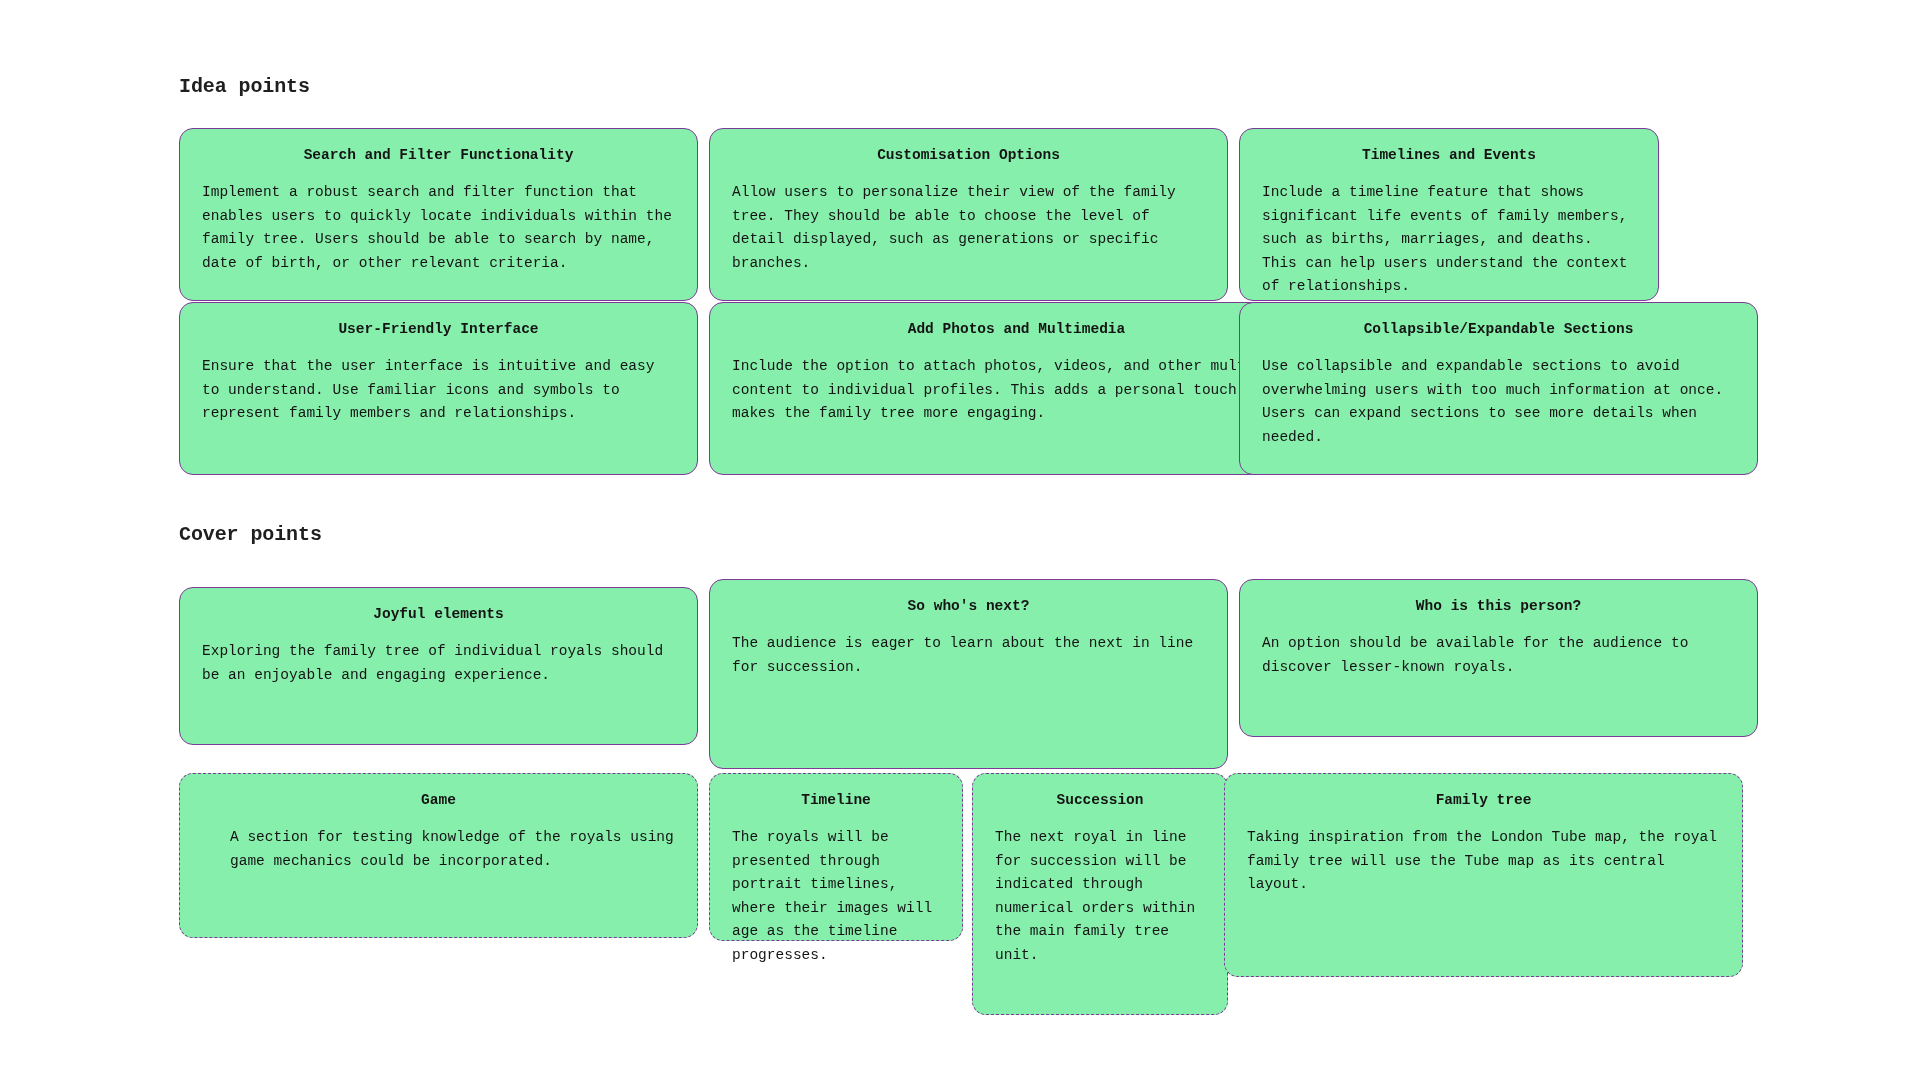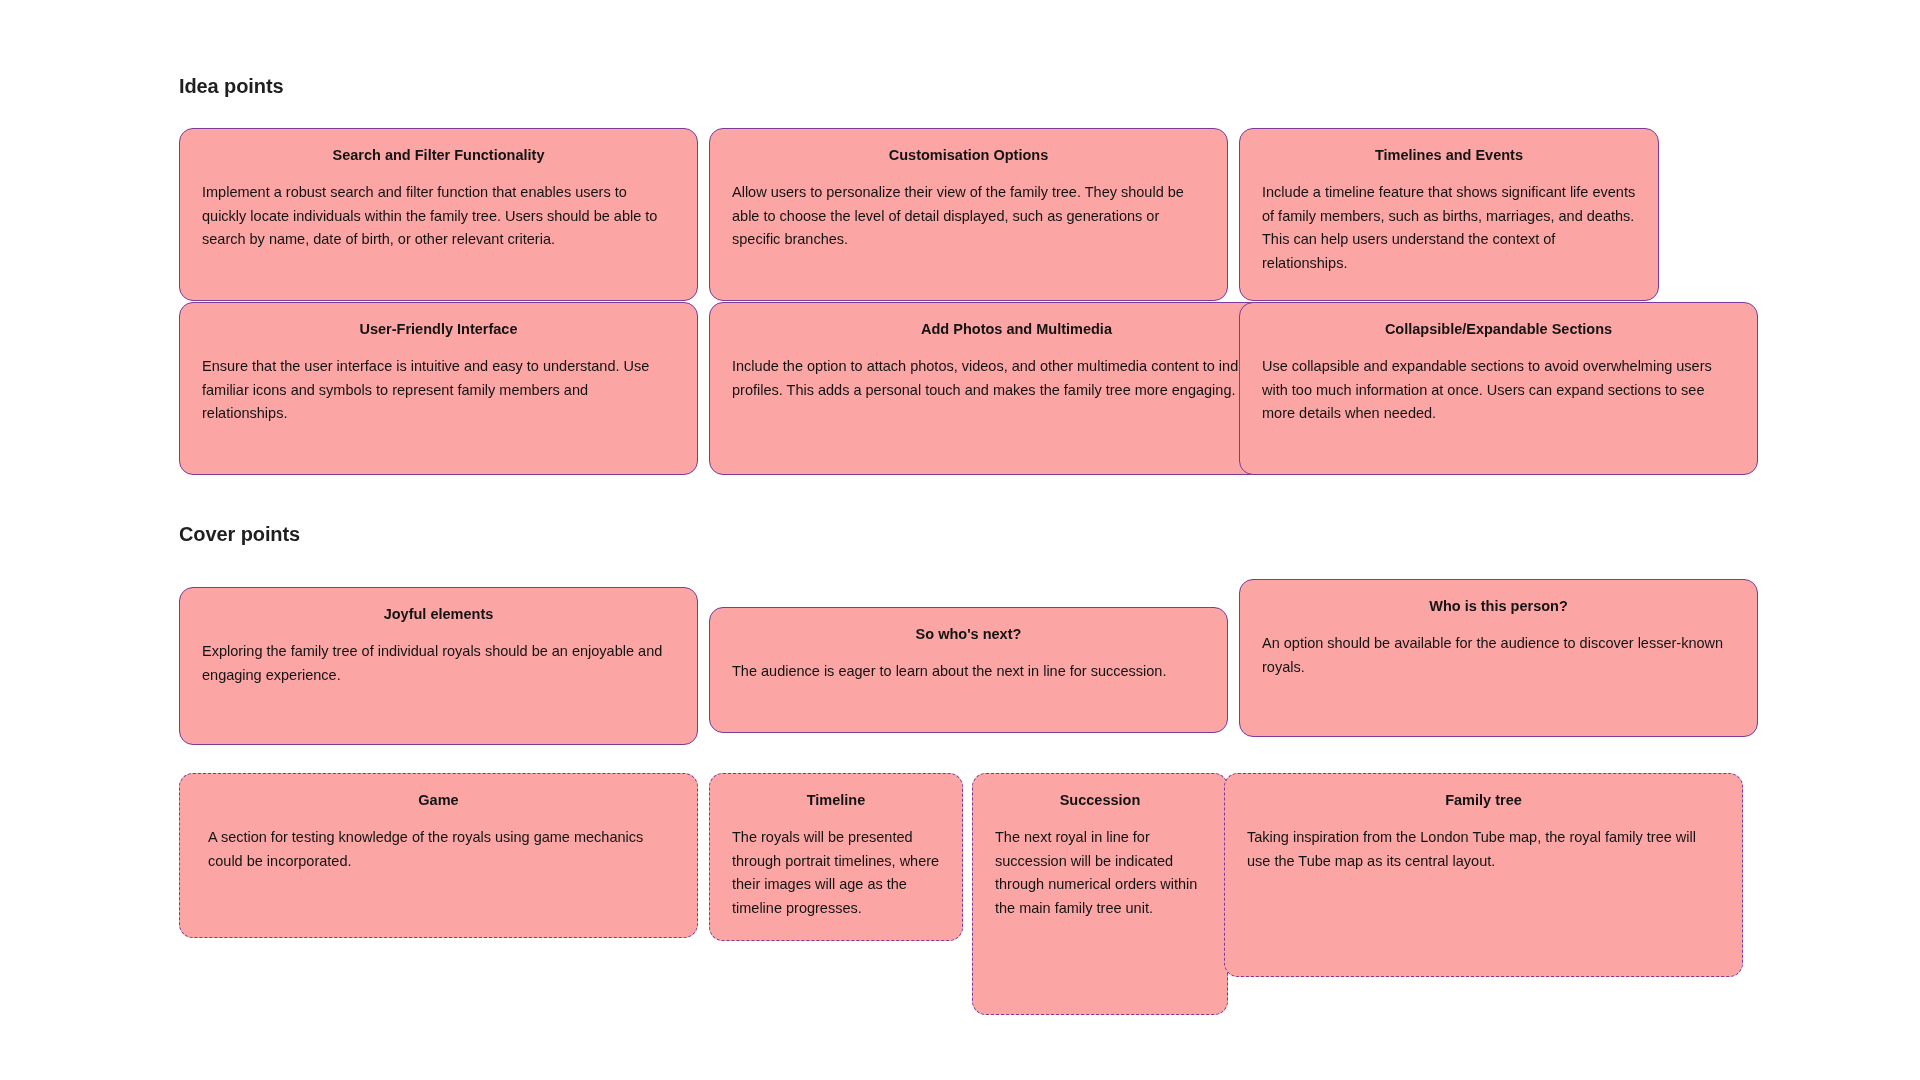--- a/index.html
+++ b/index.html
@@ -15,6 +15,7 @@
     width: 1920px;
     height: 1080px;
     padding: 1px;
+    font-family: Liberation Mono, monospace;
   }
   .section-title {
     font-size: 20px;

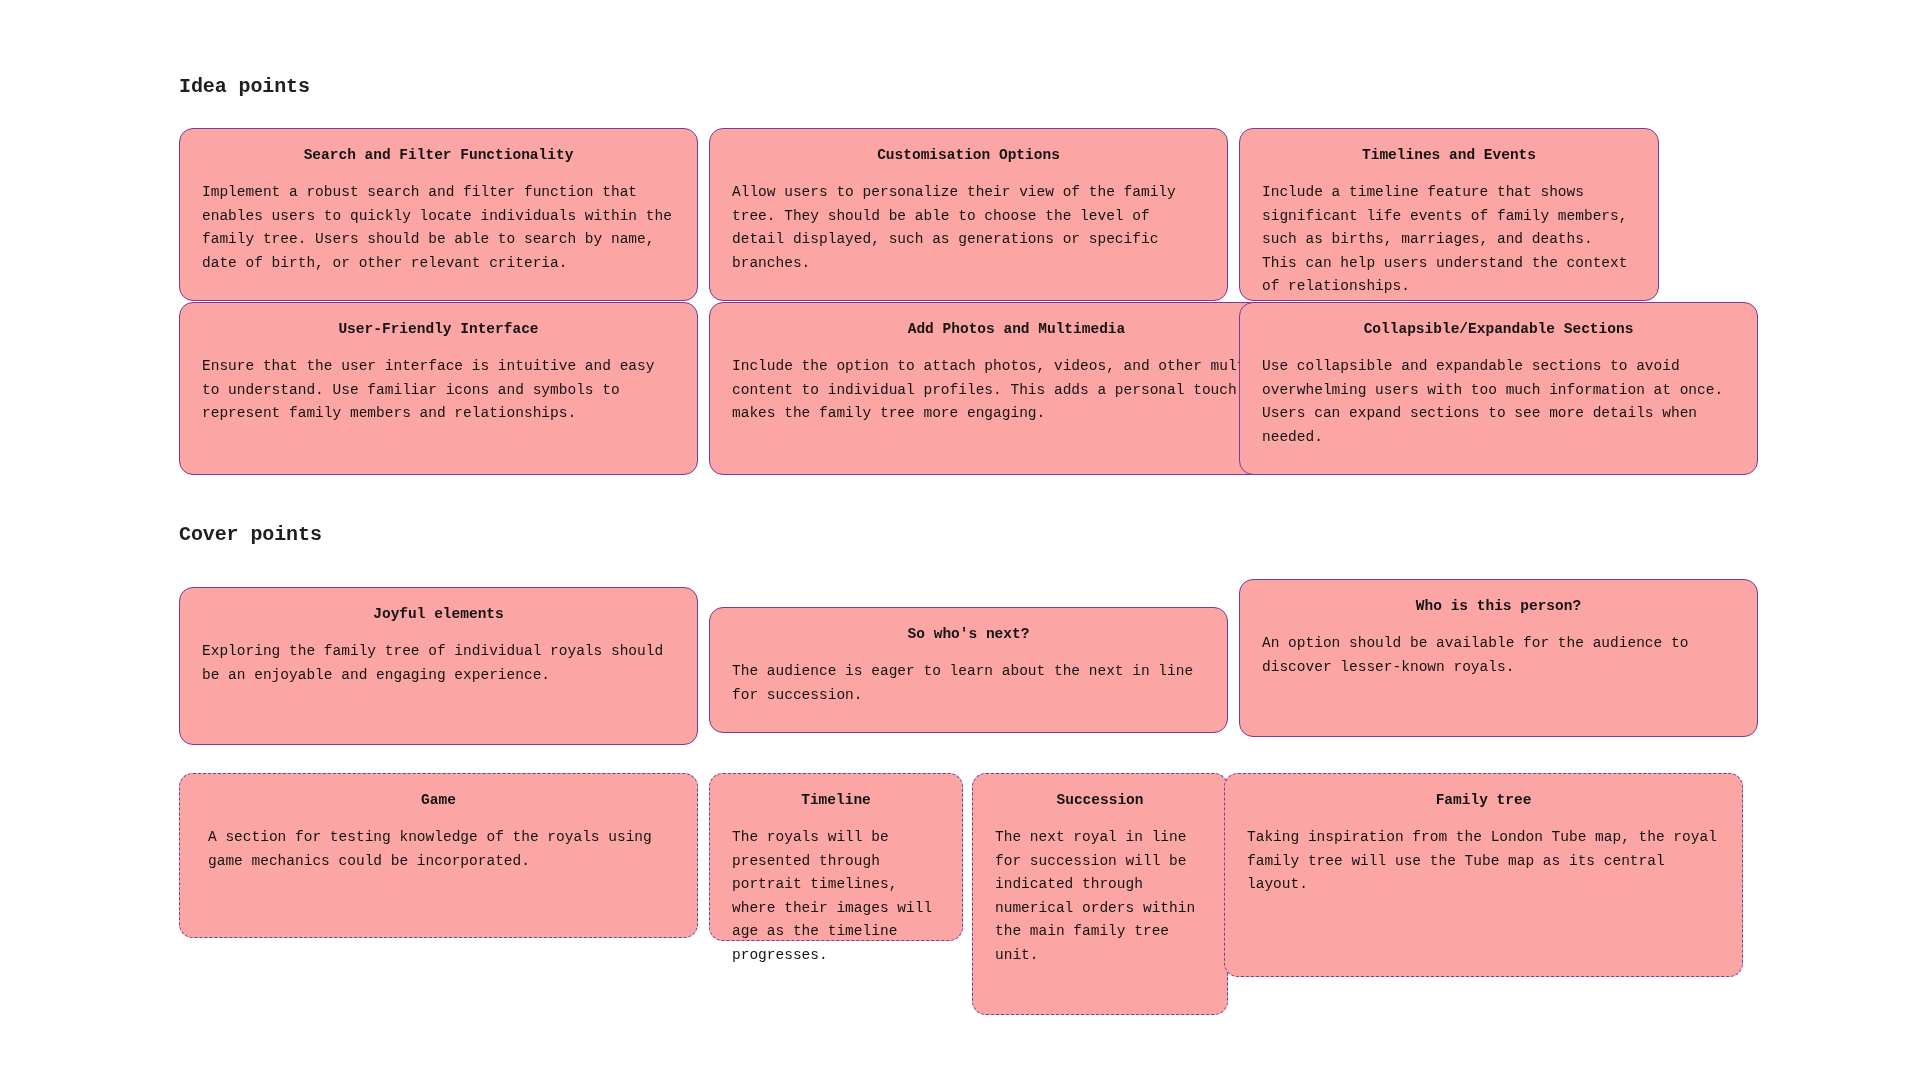--- a/index.html
+++ b/index.html
@@ -28,7 +28,7 @@
 
   .card {
     position: absolute;
-    background: #fca5a5;
+    background: #86efac;
     border: 1.6px solid #7B3B96;
     border-radius: 14px;
     padding: 16px 22px 18px 22px;

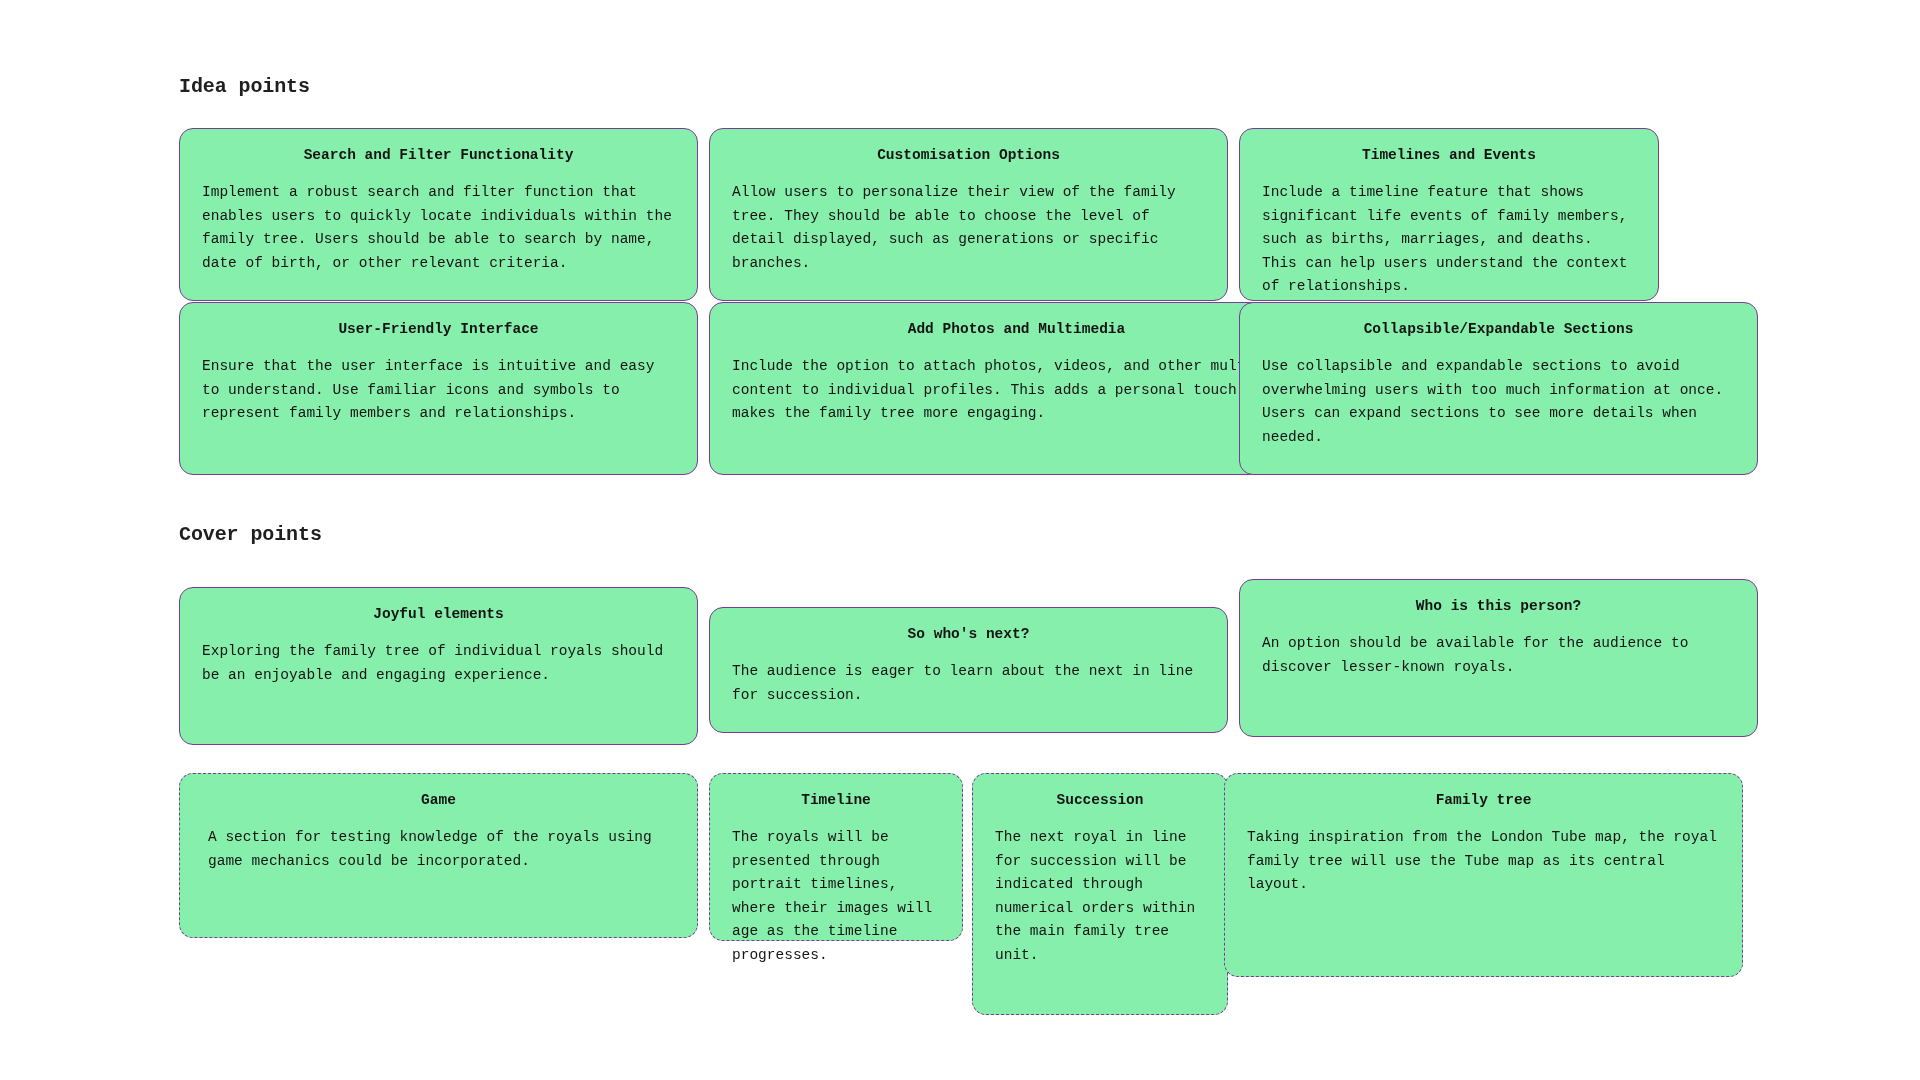--- a/index.html
+++ b/index.html
@@ -101,7 +101,7 @@
     <span class="card-body">Exploring the family tree of individual royals should be an enjoyable and engaging experience.</span>
   </div>
 
-  <div class="card" id="card-c1" style="left:709px; top:579px; width:519px; height:126px;margin-top:28px;">
+  <div class="card" id="card-c1" style="left:709px; top:579px; width:519px; height:190px;">
     <span class="card-title">So who's next?</span>
     <span class="card-body">The audience is eager to learn about the next in line for succession.</span>
   </div>

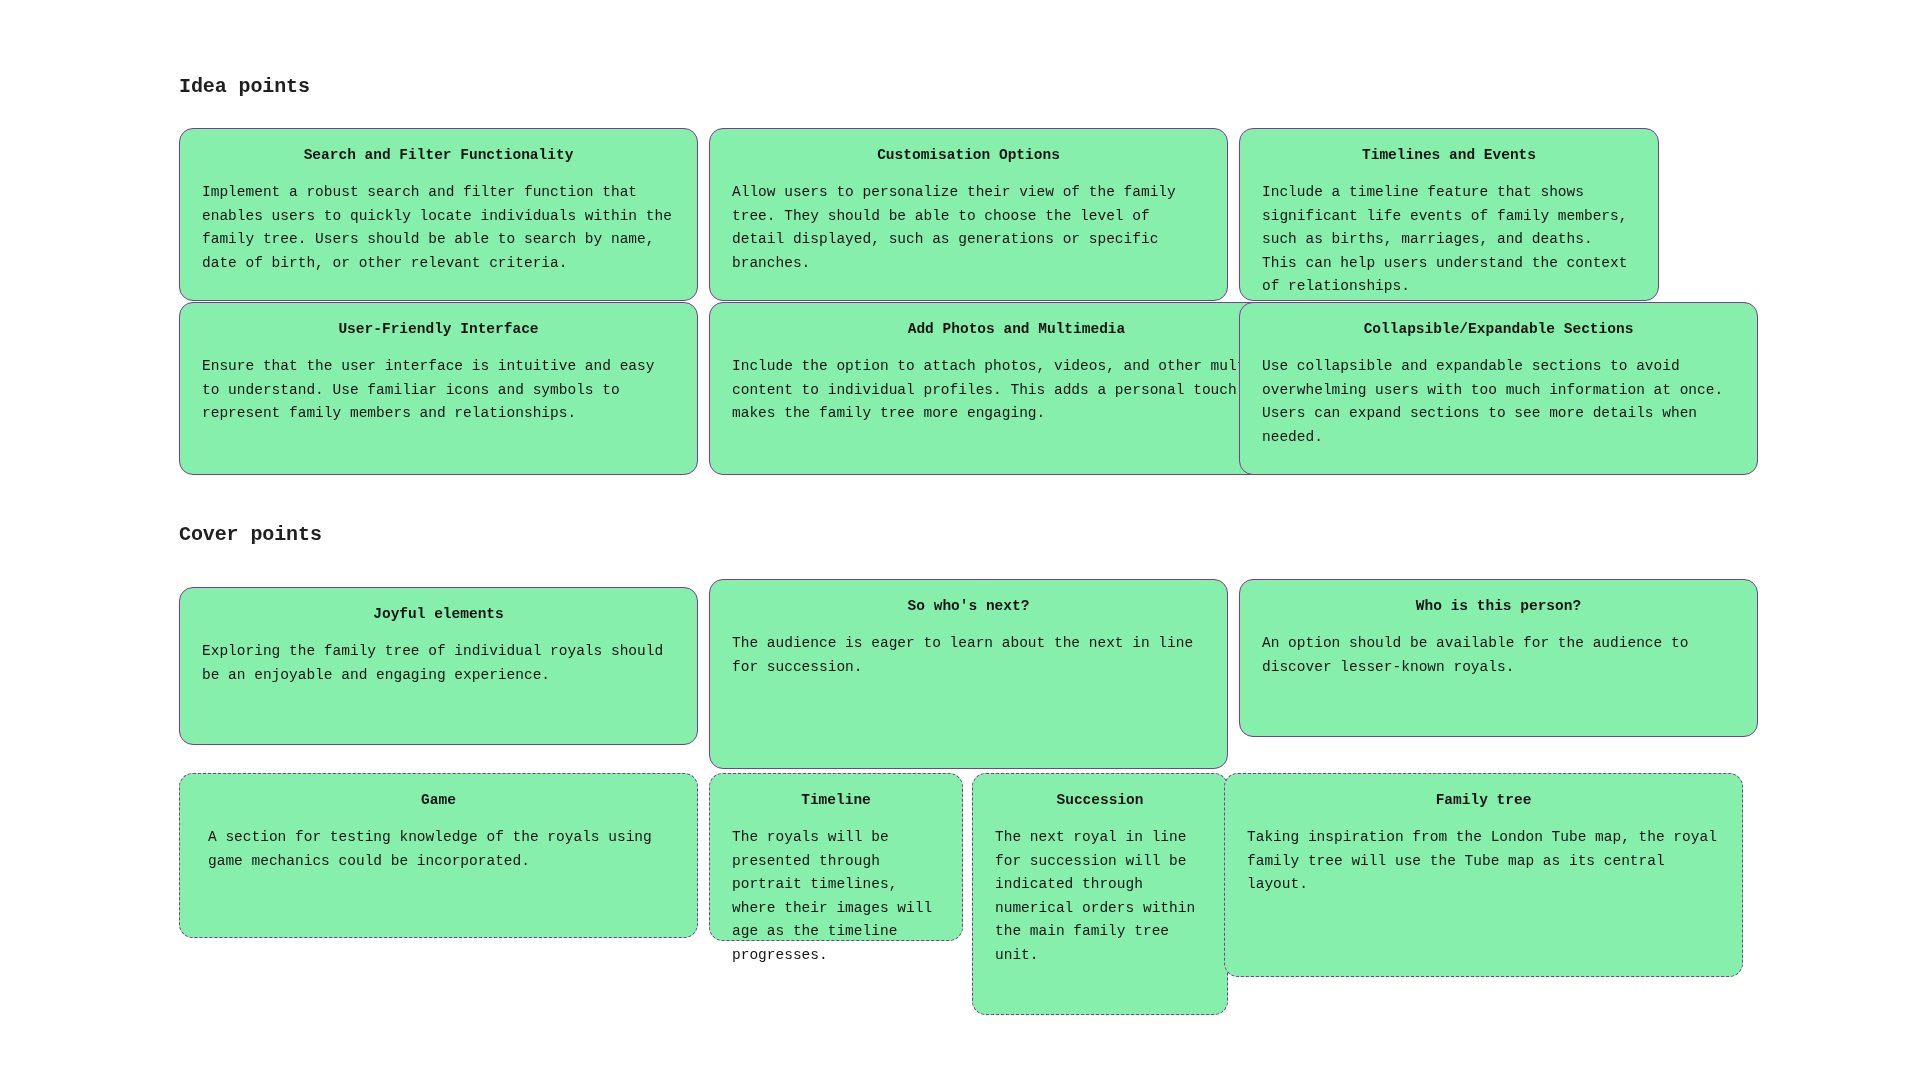--- a/index.html
+++ b/index.html
@@ -55,7 +55,7 @@
     line-height: 1.62;
     text-align: left;
   }
-  .card.indent .card-body { padding-left: 6px; }
+  .card.indent .card-body { padding-left: 6px; margin-left: 22px; }
 </style>
 </head>
 <body>

